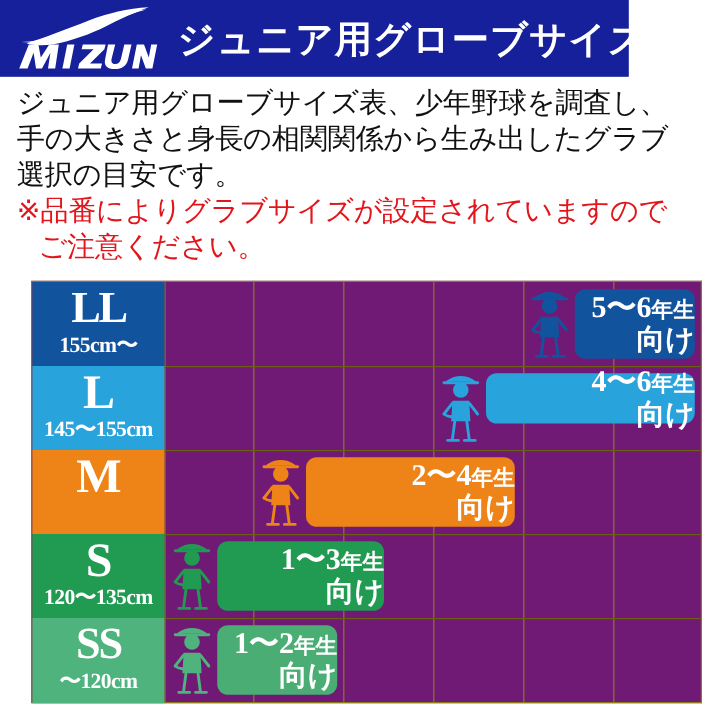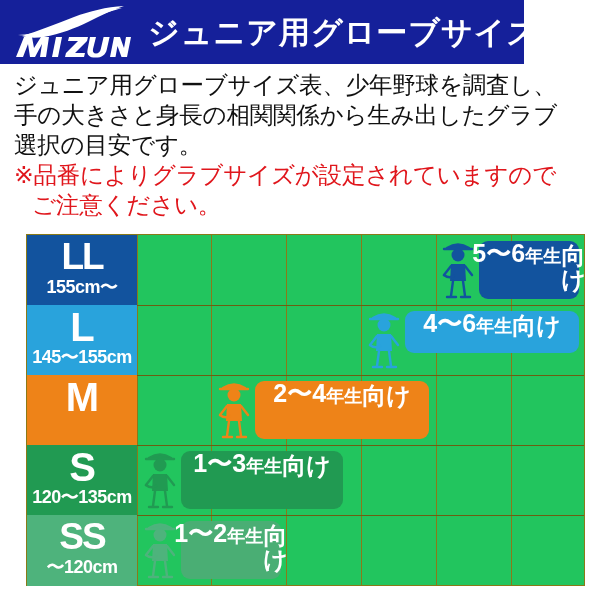--- a/index.html
+++ b/index.html
@@ -57,9 +57,10 @@
   .grid{
     position:absolute;left:26px;top:234px;
     width:559px;height:352px;
-    background:#22c55e;
+    background:#701a75;
     border:1px solid #8a7a18;
     box-sizing:border-box;
+    font-family:Liberation Serif, serif;
   }
   .vline{position:absolute;top:0;bottom:0;width:1px;background:#8a7a18;}
   .hline{position:absolute;left:0;right:0;height:1px;background:#6b5f12;}

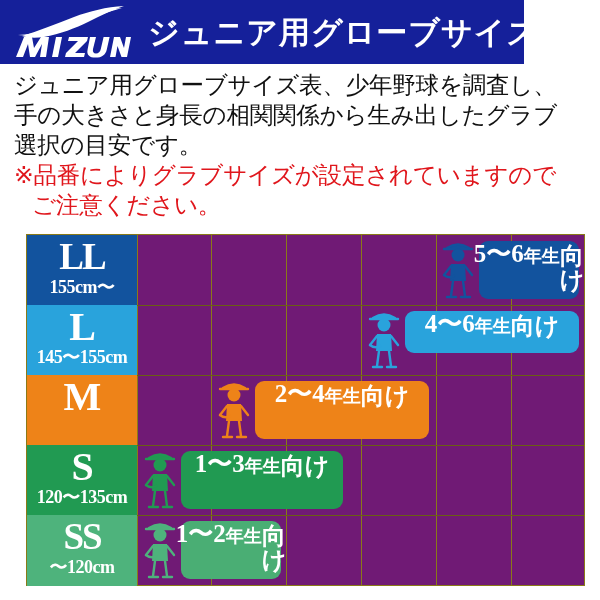--- a/index.html
+++ b/index.html
@@ -86,7 +86,7 @@
     position:absolute;
     border-radius:9px;
     color:#ffffff;
-    display:flex;flex-direction:row;align-items:flex-start;justify-content:center;
+    display:flex;flex-direction:column;align-items:flex-end;justify-content:center;
     line-height:1;
     text-align:center;
   }

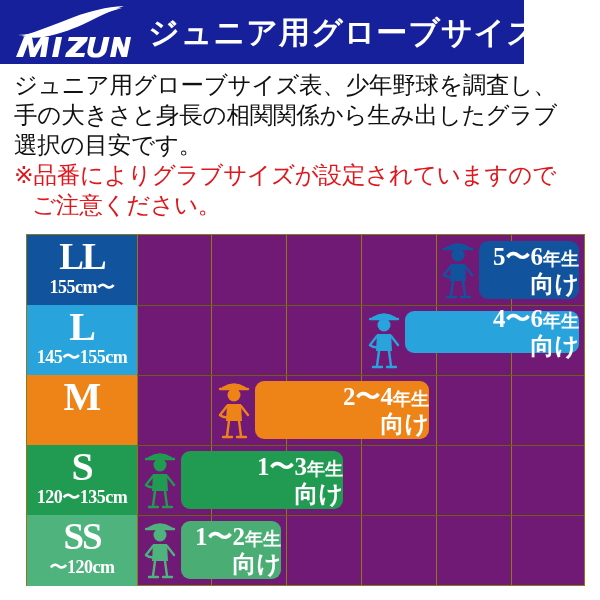--- a/index.html
+++ b/index.html
@@ -225,7 +225,7 @@
         <path d="M8 58 H17 M22 58 H31"></path>
       </g>
     </svg>
-    <div class="badge" style="left:154px;top:216px;width:162px;height:58px;background:#219a52">
+    <div class="badge" style="left:154px;top:216px;width:139px;height:58px;background:#219a52">
       <span class="l1"><span>1〜3</span><span class="small">年生</span></span>
       <span class="l2">向け</span>
     </div>

